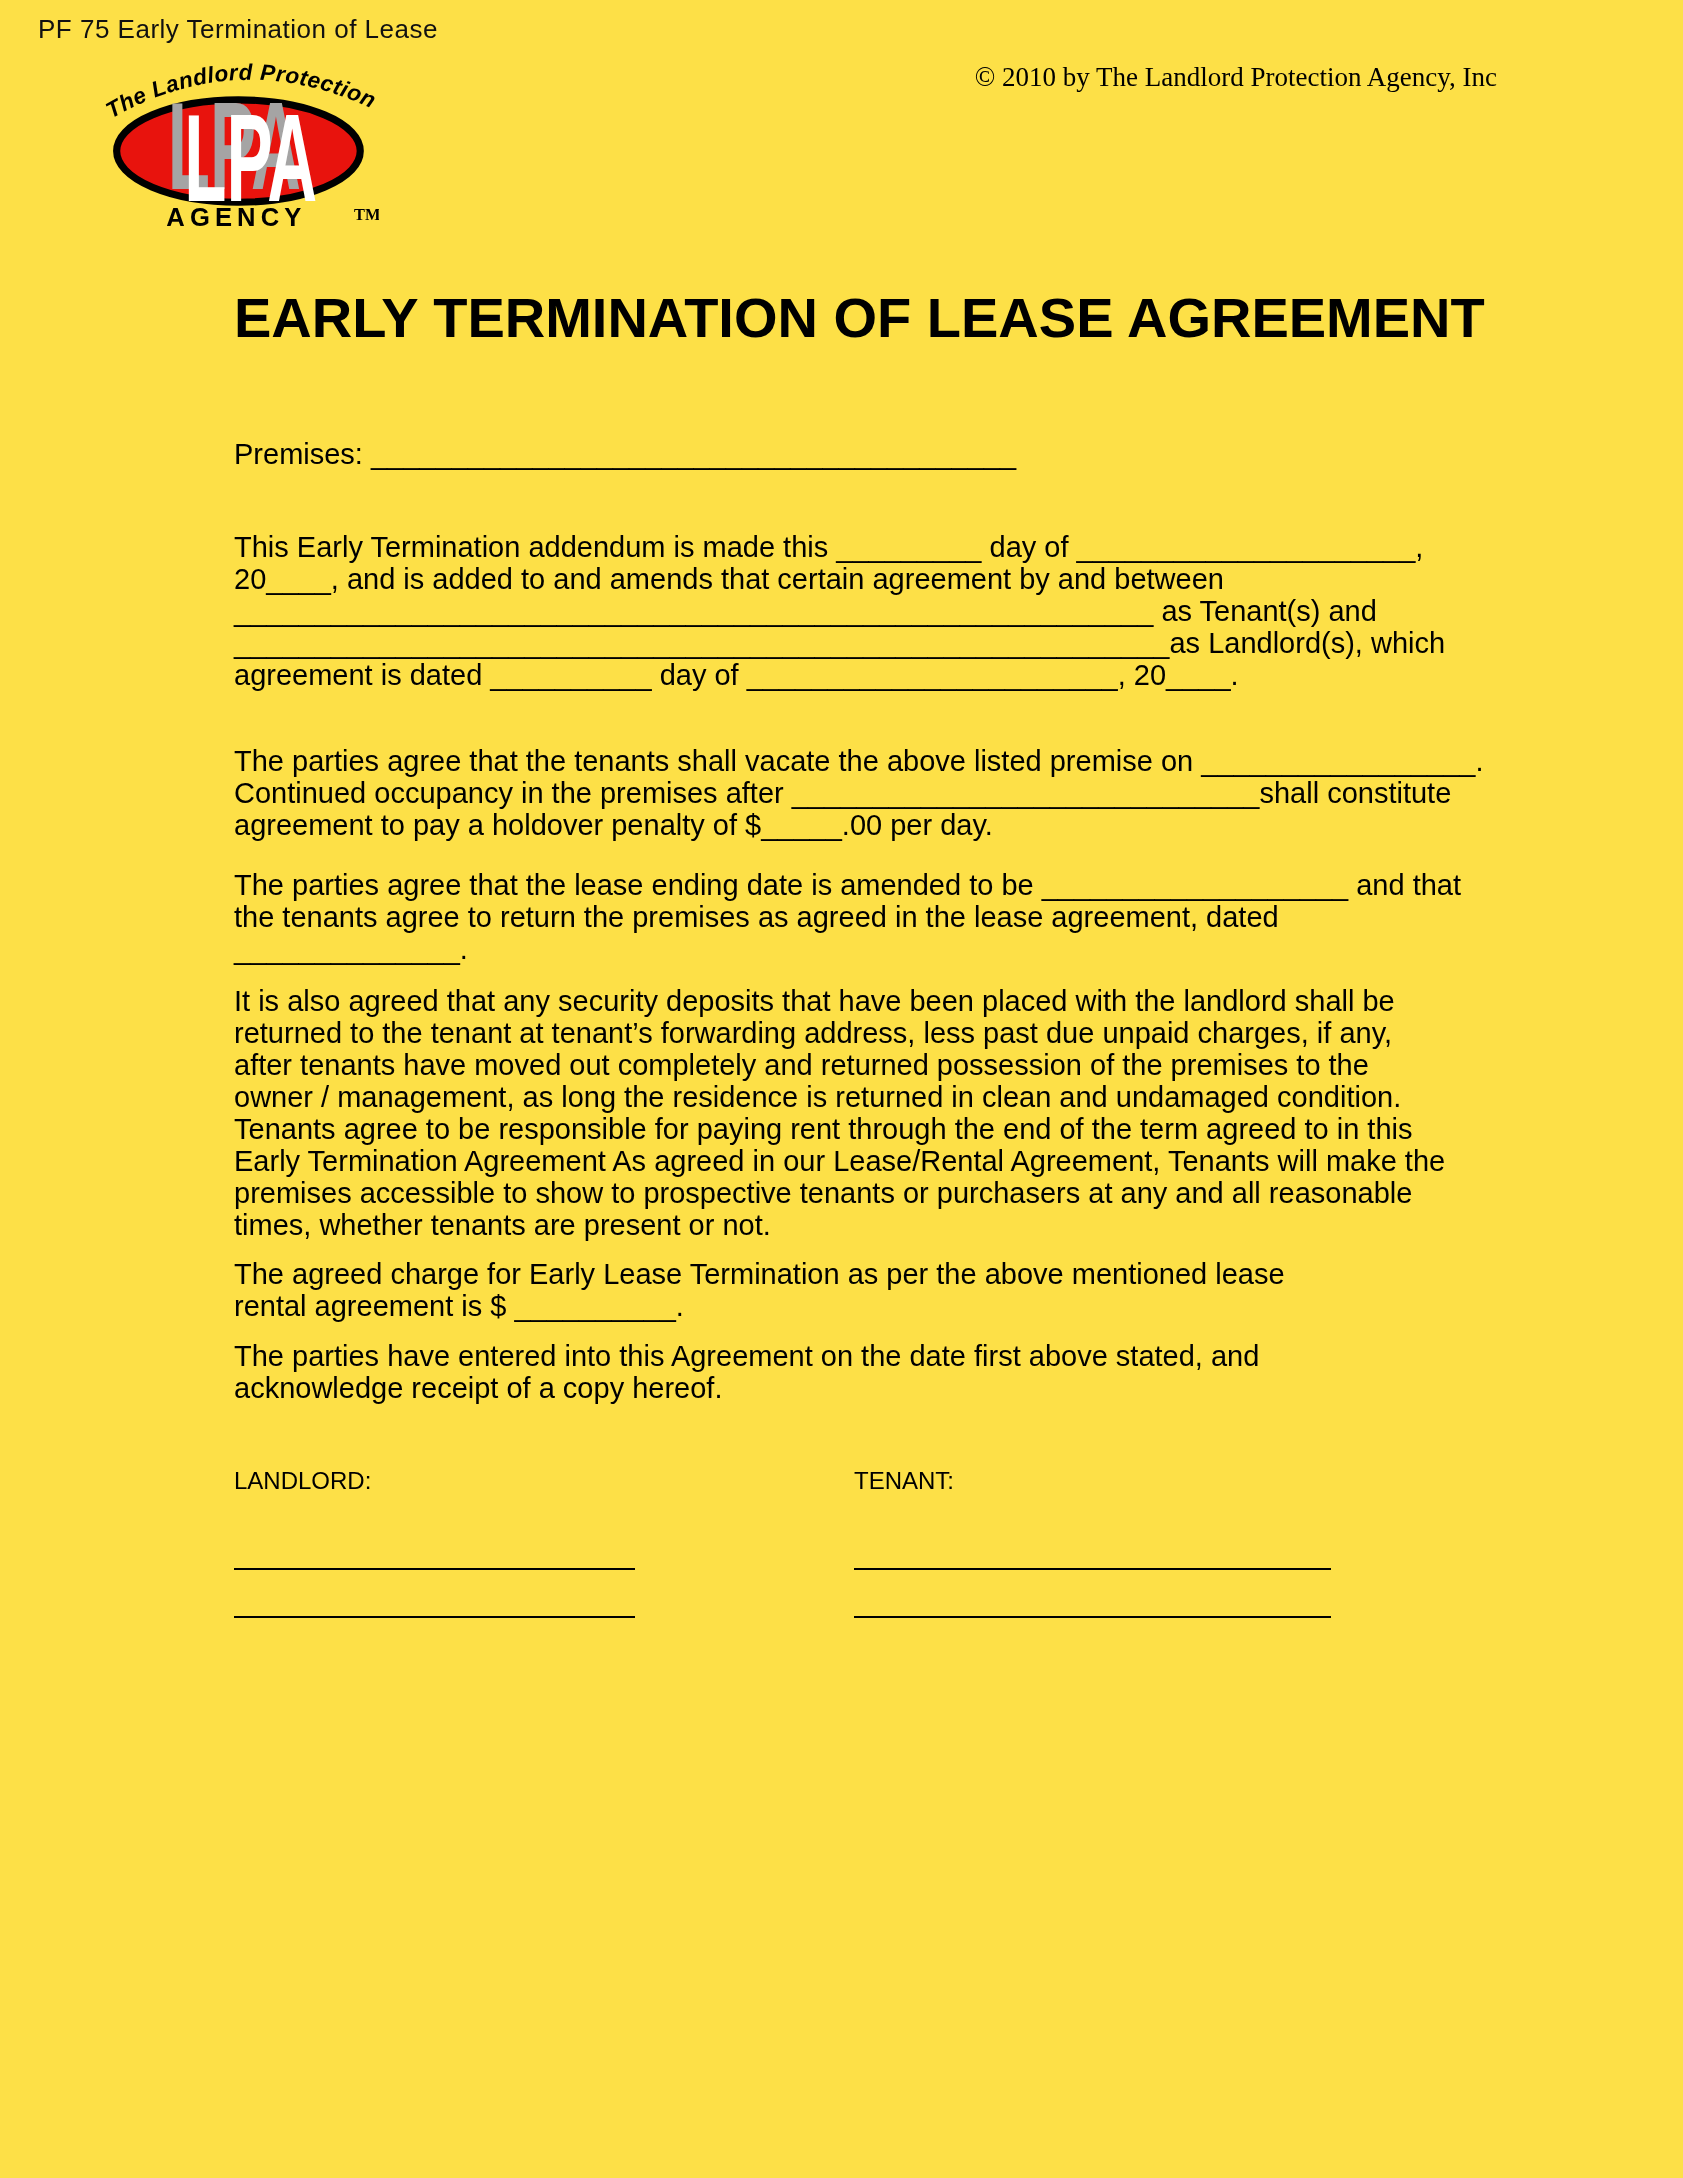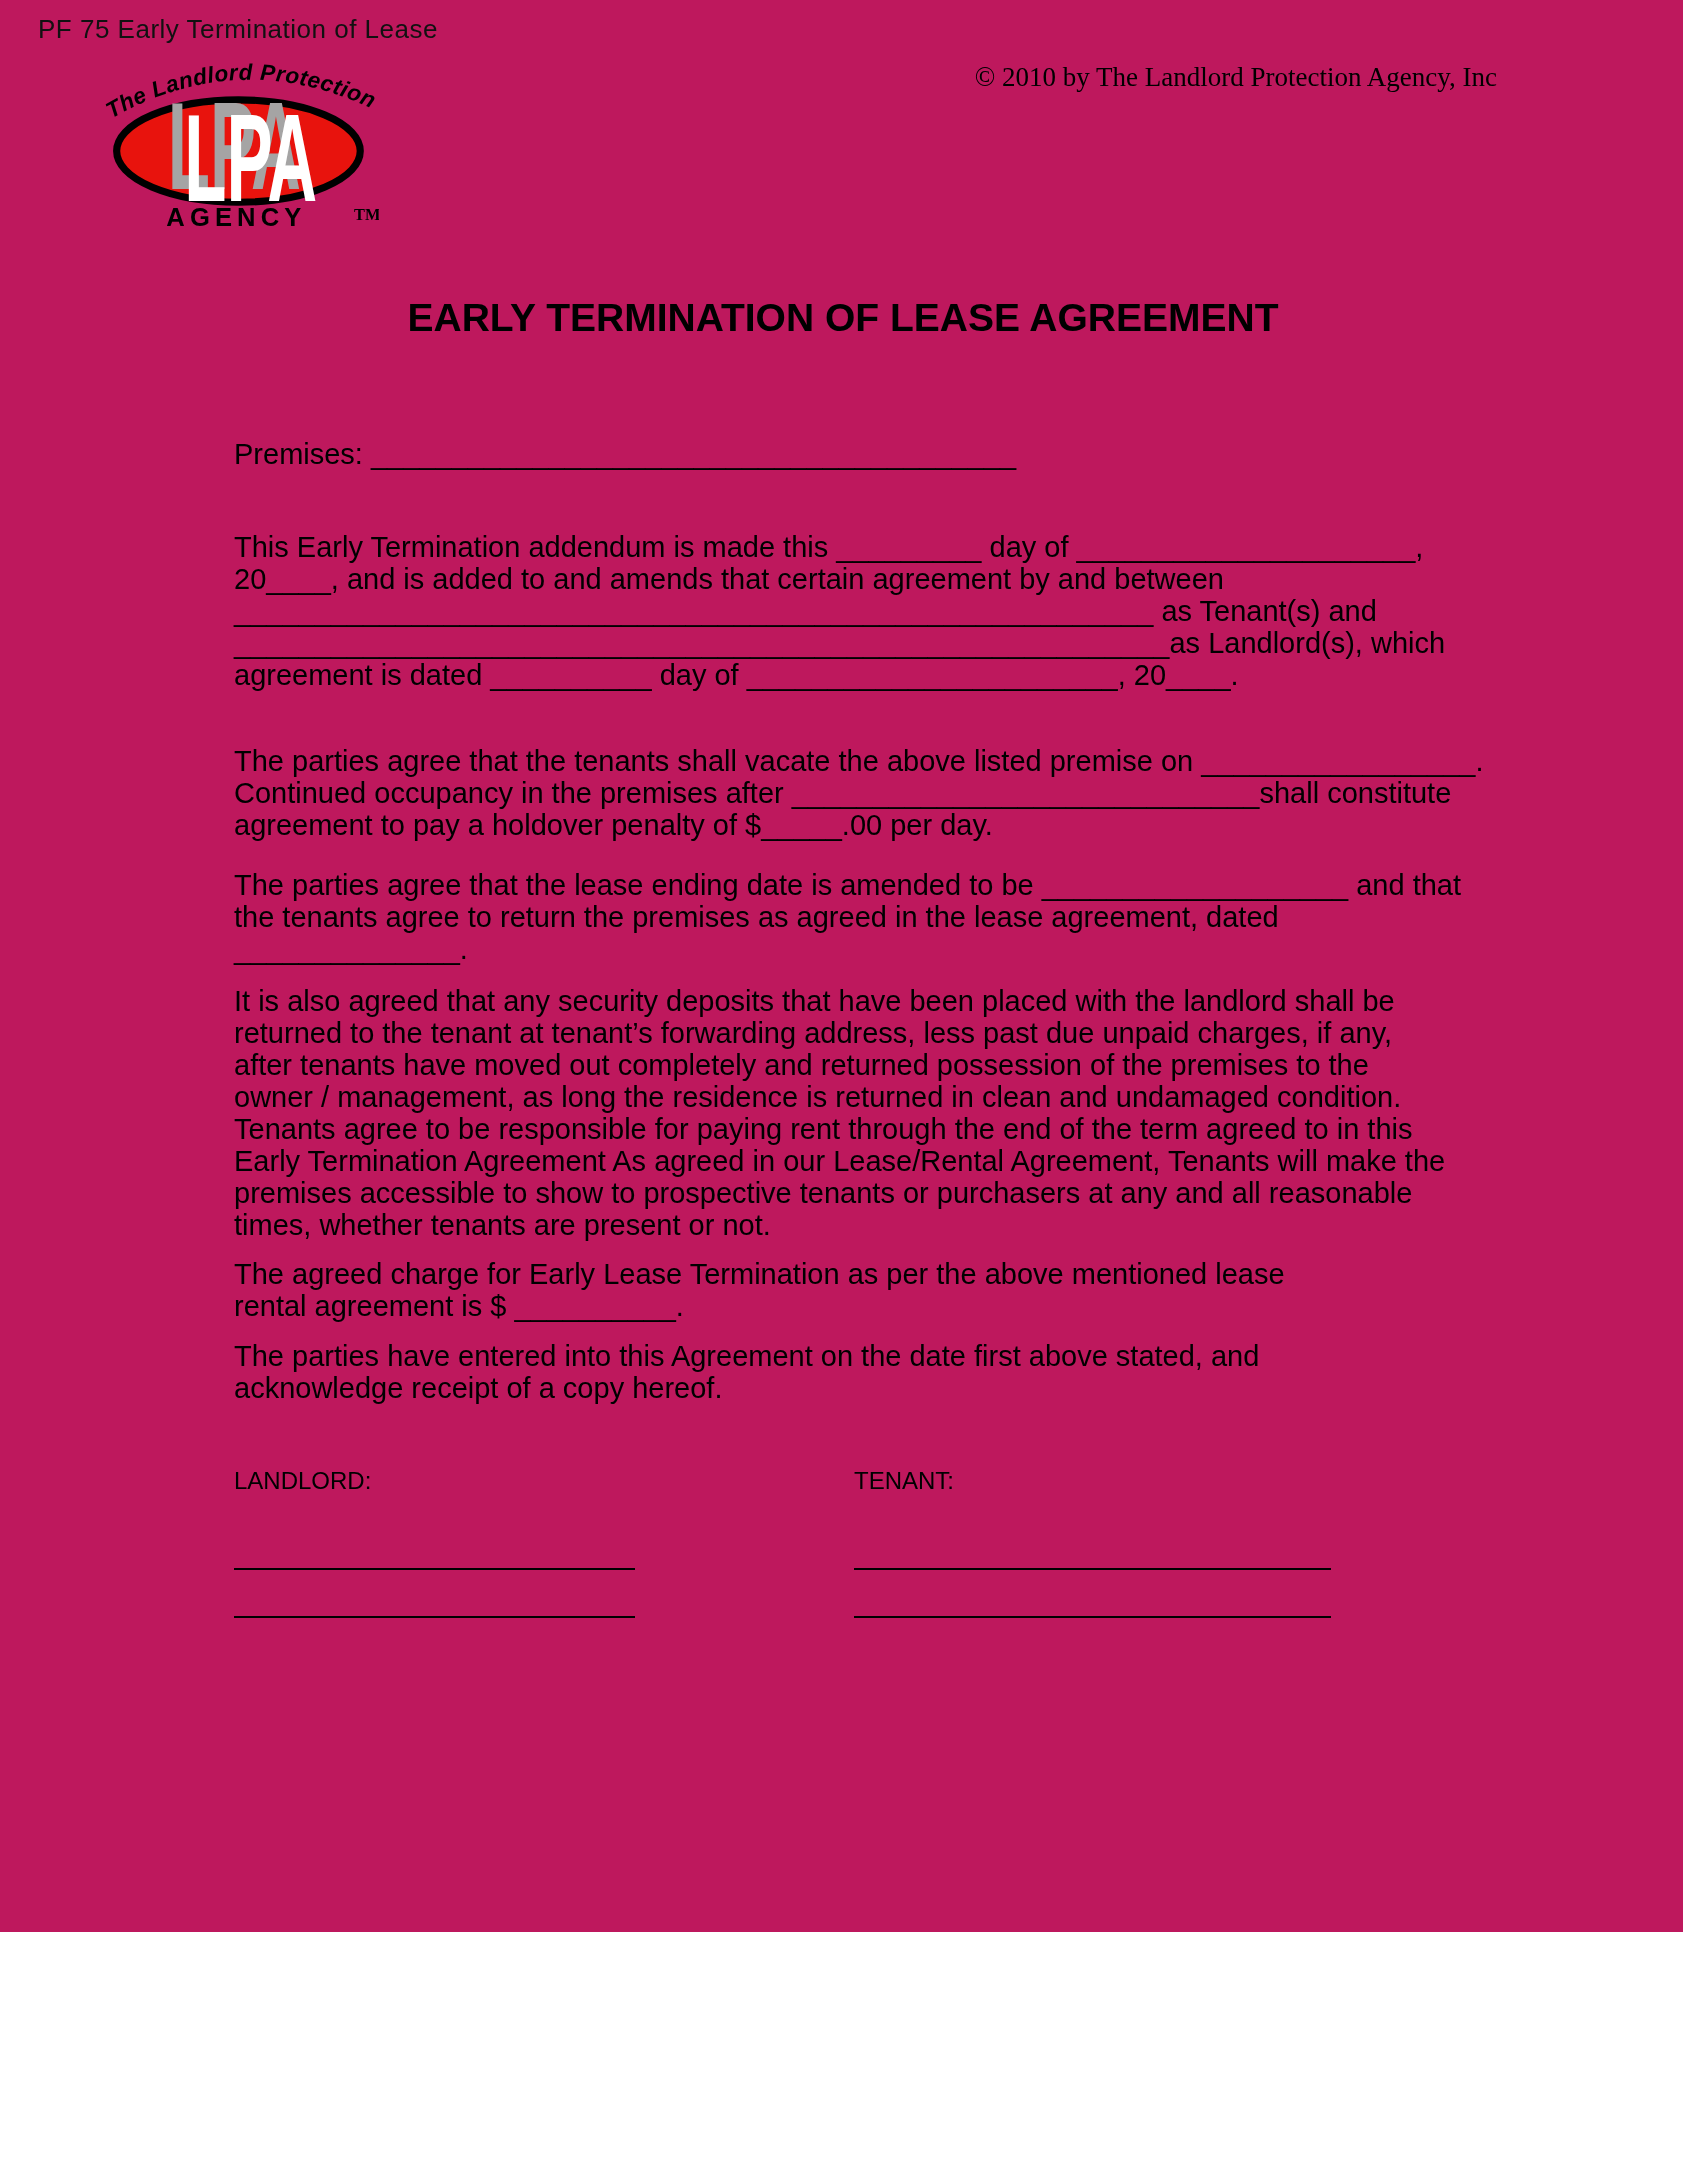--- a/index.html
+++ b/index.html
@@ -5,8 +5,8 @@
   html,body{margin:0;padding:0;background:#ffffff;}
   .page{
     position:relative;
-    width:1683px;height:1932px;
-    background:#be185d;
+    width:1683px;height:2178px;
+    background:#fde047;
     font-family:"Liberation Sans","DejaVu Sans",sans-serif;
     color:#000;
     overflow:hidden;

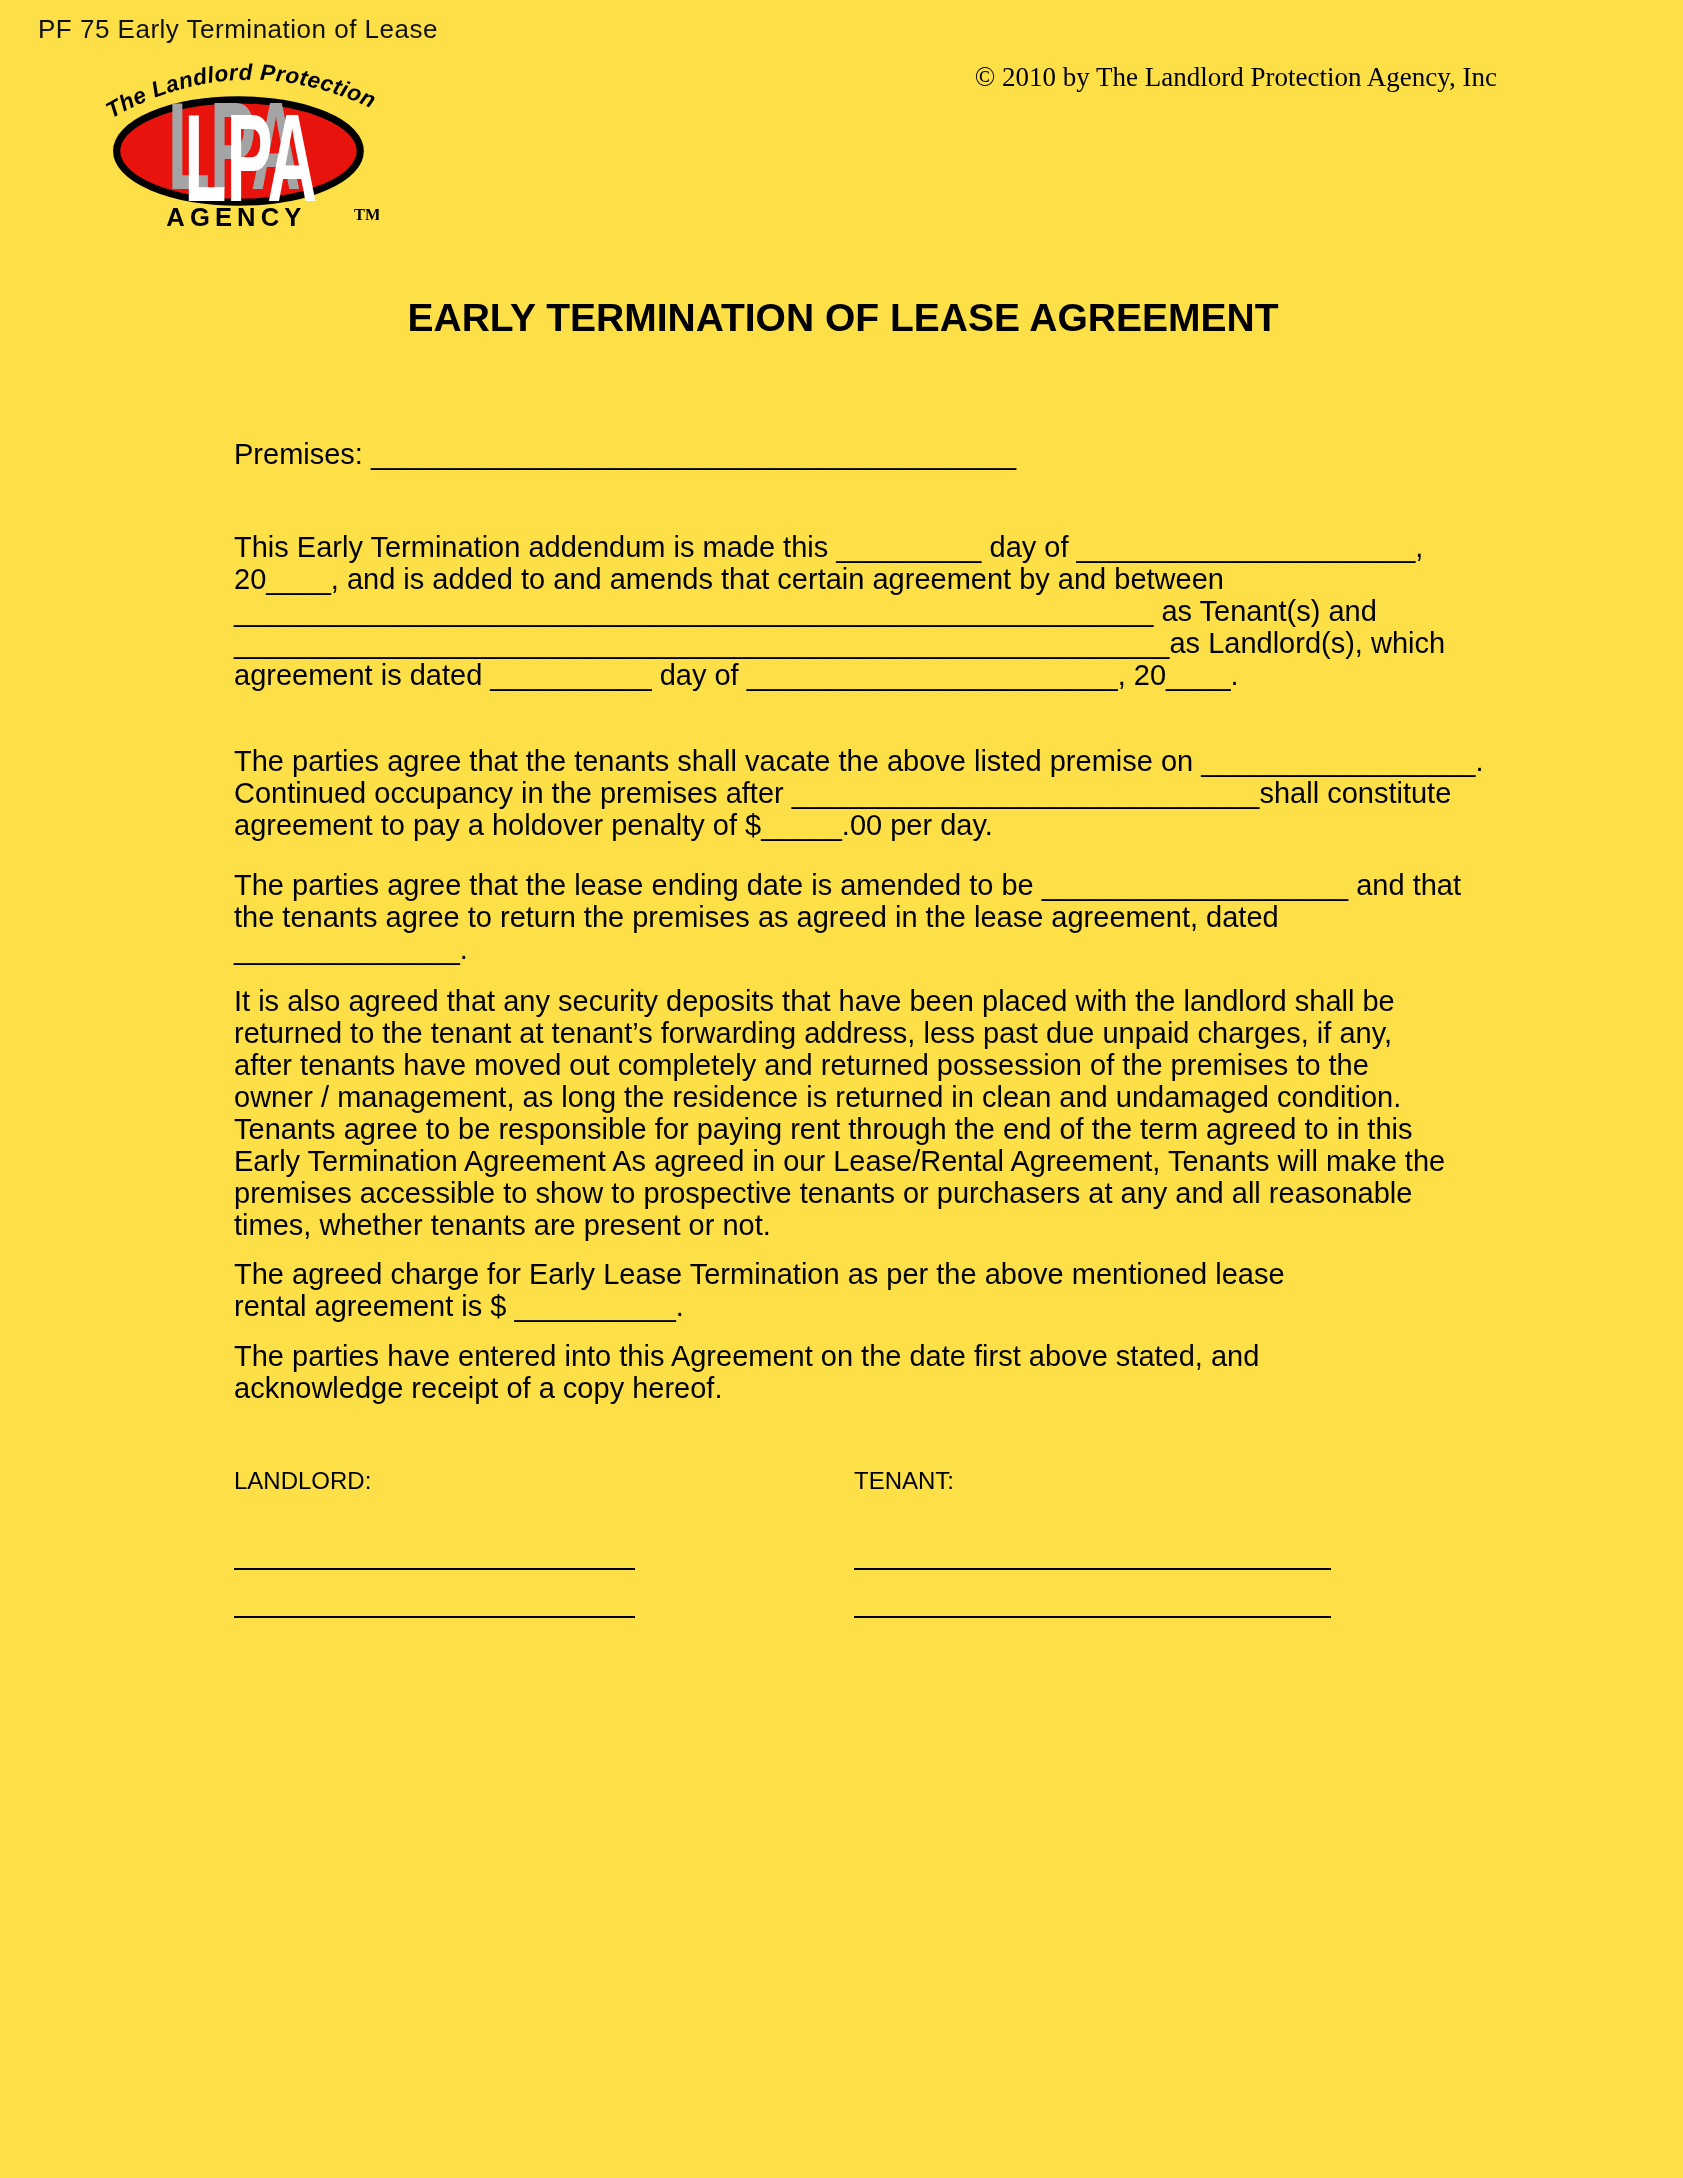--- a/index.html
+++ b/index.html
@@ -28,7 +28,7 @@
   .title{
     margin-top:295px;
     text-align:center;
-    font-size:39px;line-height:46px;
+    font-size:56px;line-height:46px;
     font-weight:bold;
     letter-spacing:0px;
     white-space:nowrap;

